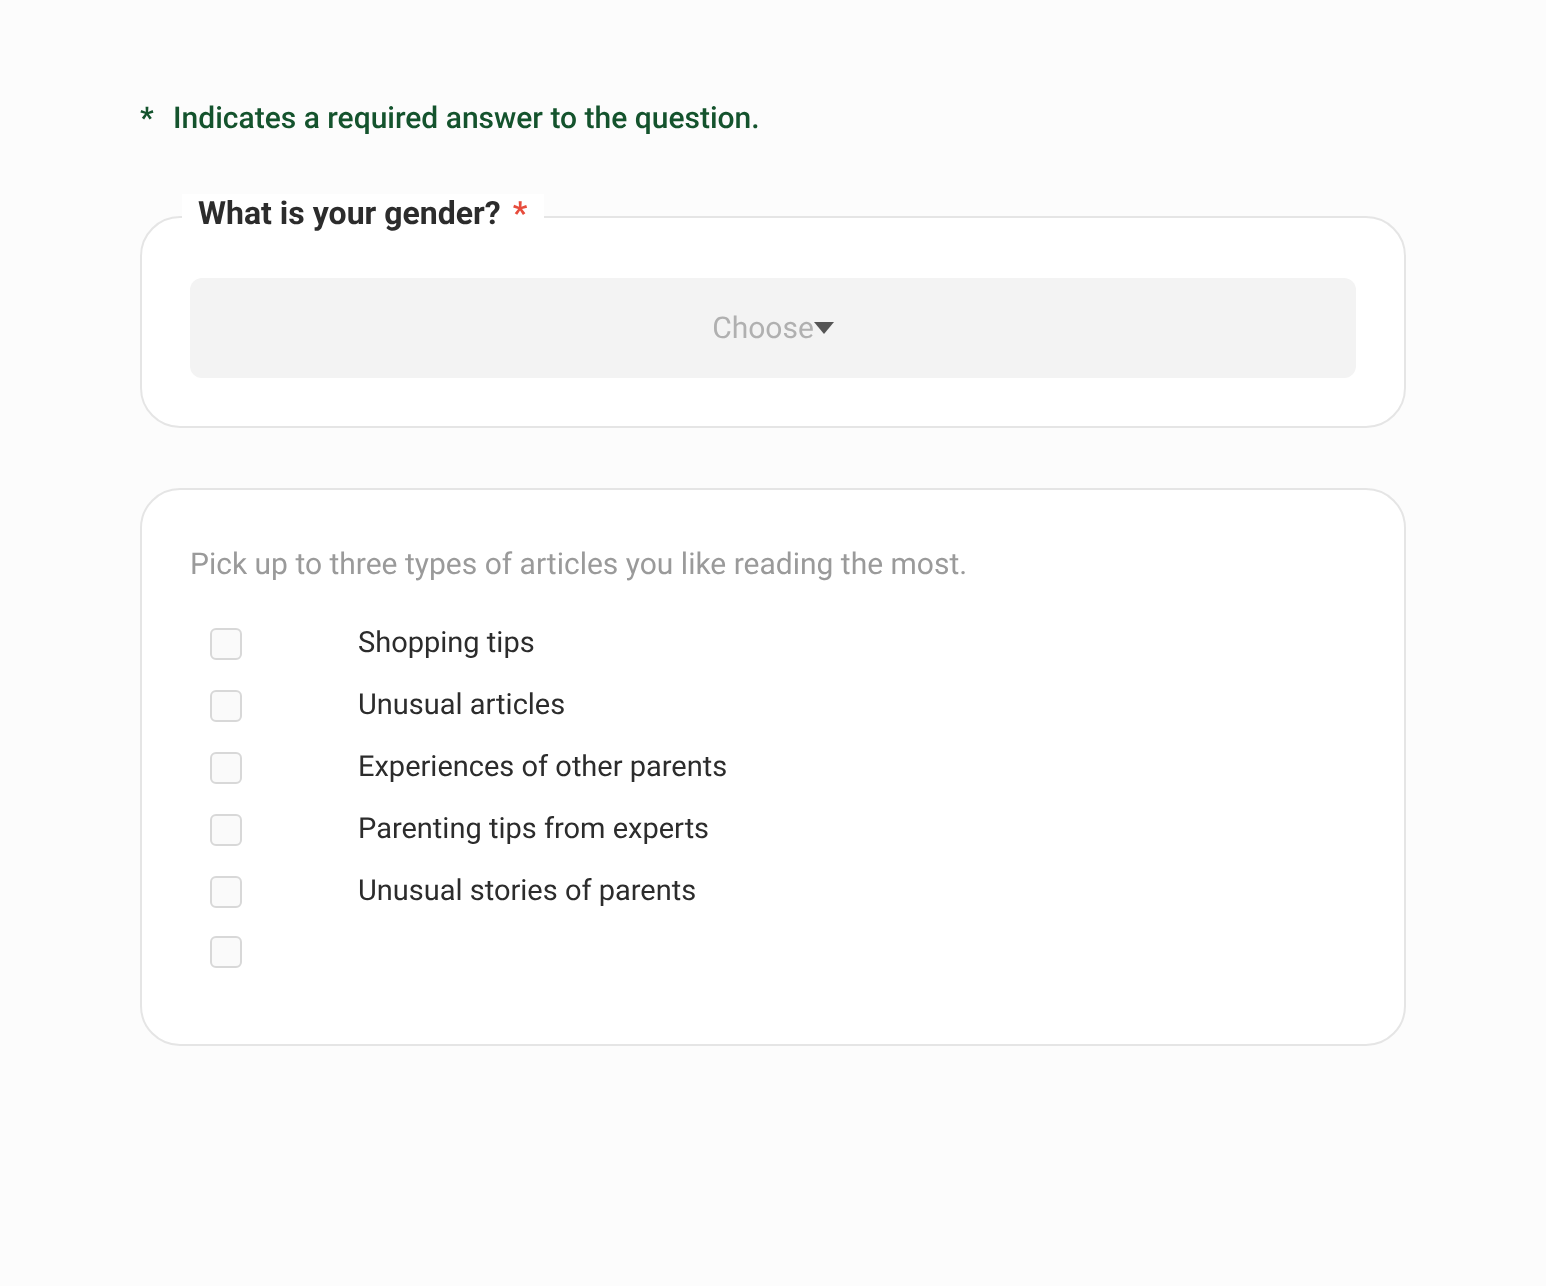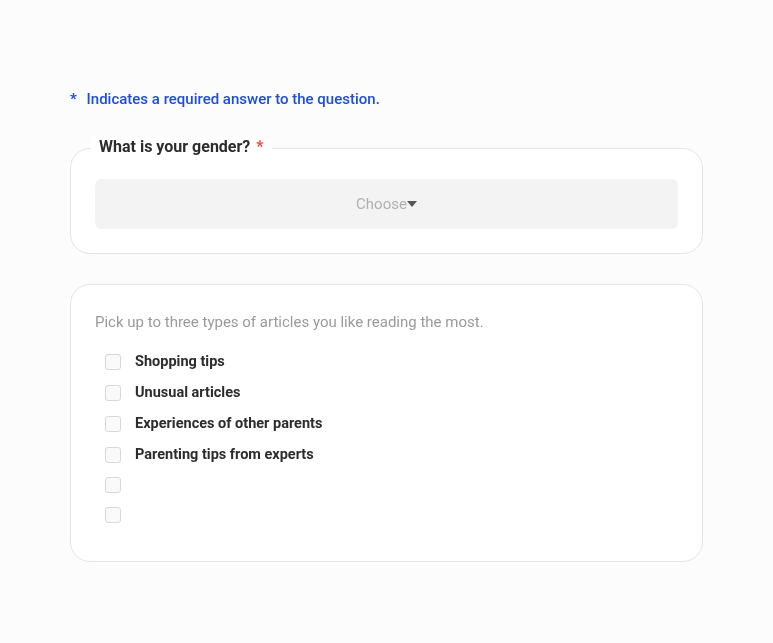--- a/index.html
+++ b/index.html
@@ -16,11 +16,10 @@
       color: #3a3a3a;
     }
     .required-note {
-      color: #1d4ed8;
+      color: #14532d;
       font-size: 15px;
       margin-bottom: 40px;
       font-weight: 500;
-      margin-top: 40px;
     }
     .required-note .asterisk {
       font-weight: bold;

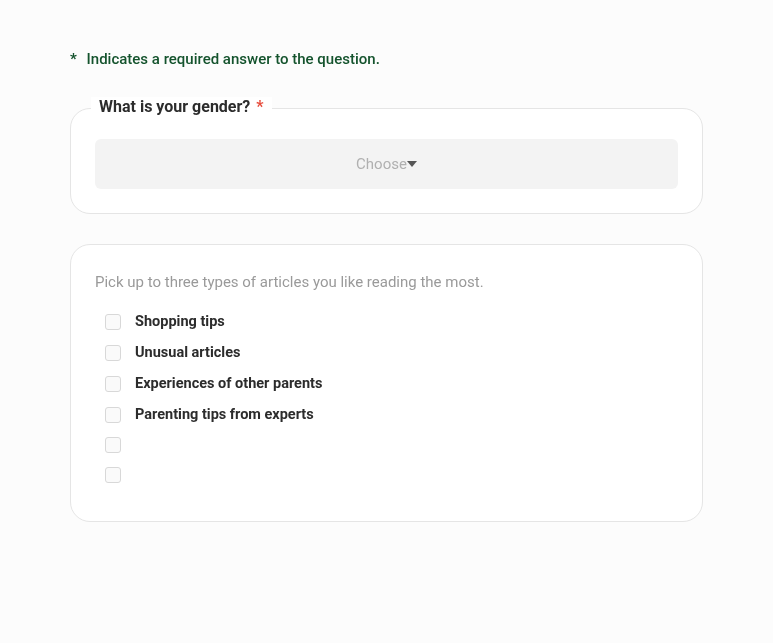--- a/index.html
+++ b/index.html
@@ -94,8 +94,9 @@
     }
     .checkbox-label {
       font-size: 14.5px;
-      font-weight: 700;
+      font-weight: 400;
       color: #2c2c2c;
+      margin-left: 44px;
     }
   </style>
 </head>

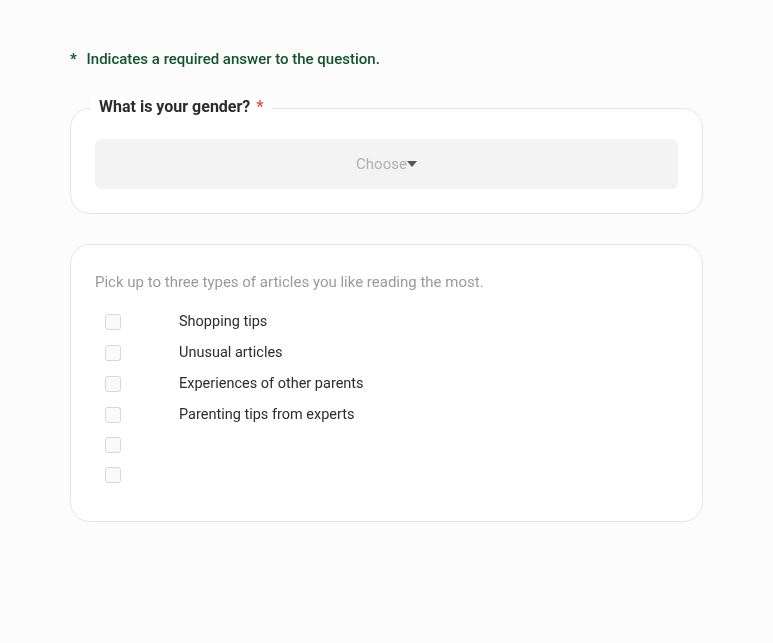--- a/index.html
+++ b/index.html
@@ -139,6 +139,7 @@
     </li>
     <li class="checkbox-item">
       <span class="checkbox-box"></span>
+      <span class="checkbox-label">Unusual stories of parents</span>
     </li>
     <li class="checkbox-item">
       <span class="checkbox-box"></span>

